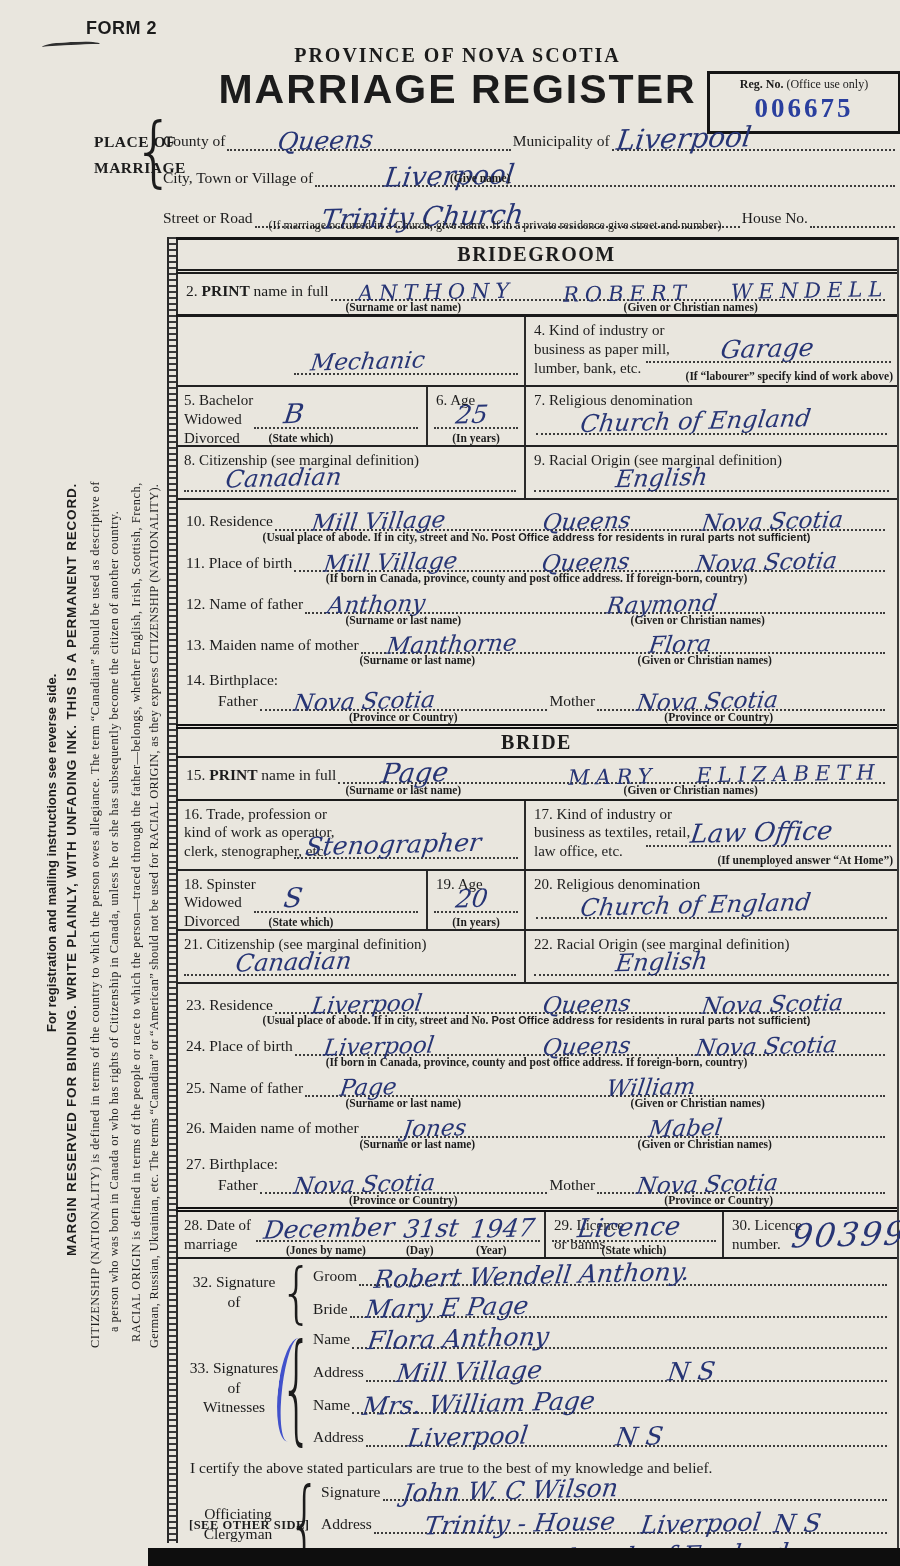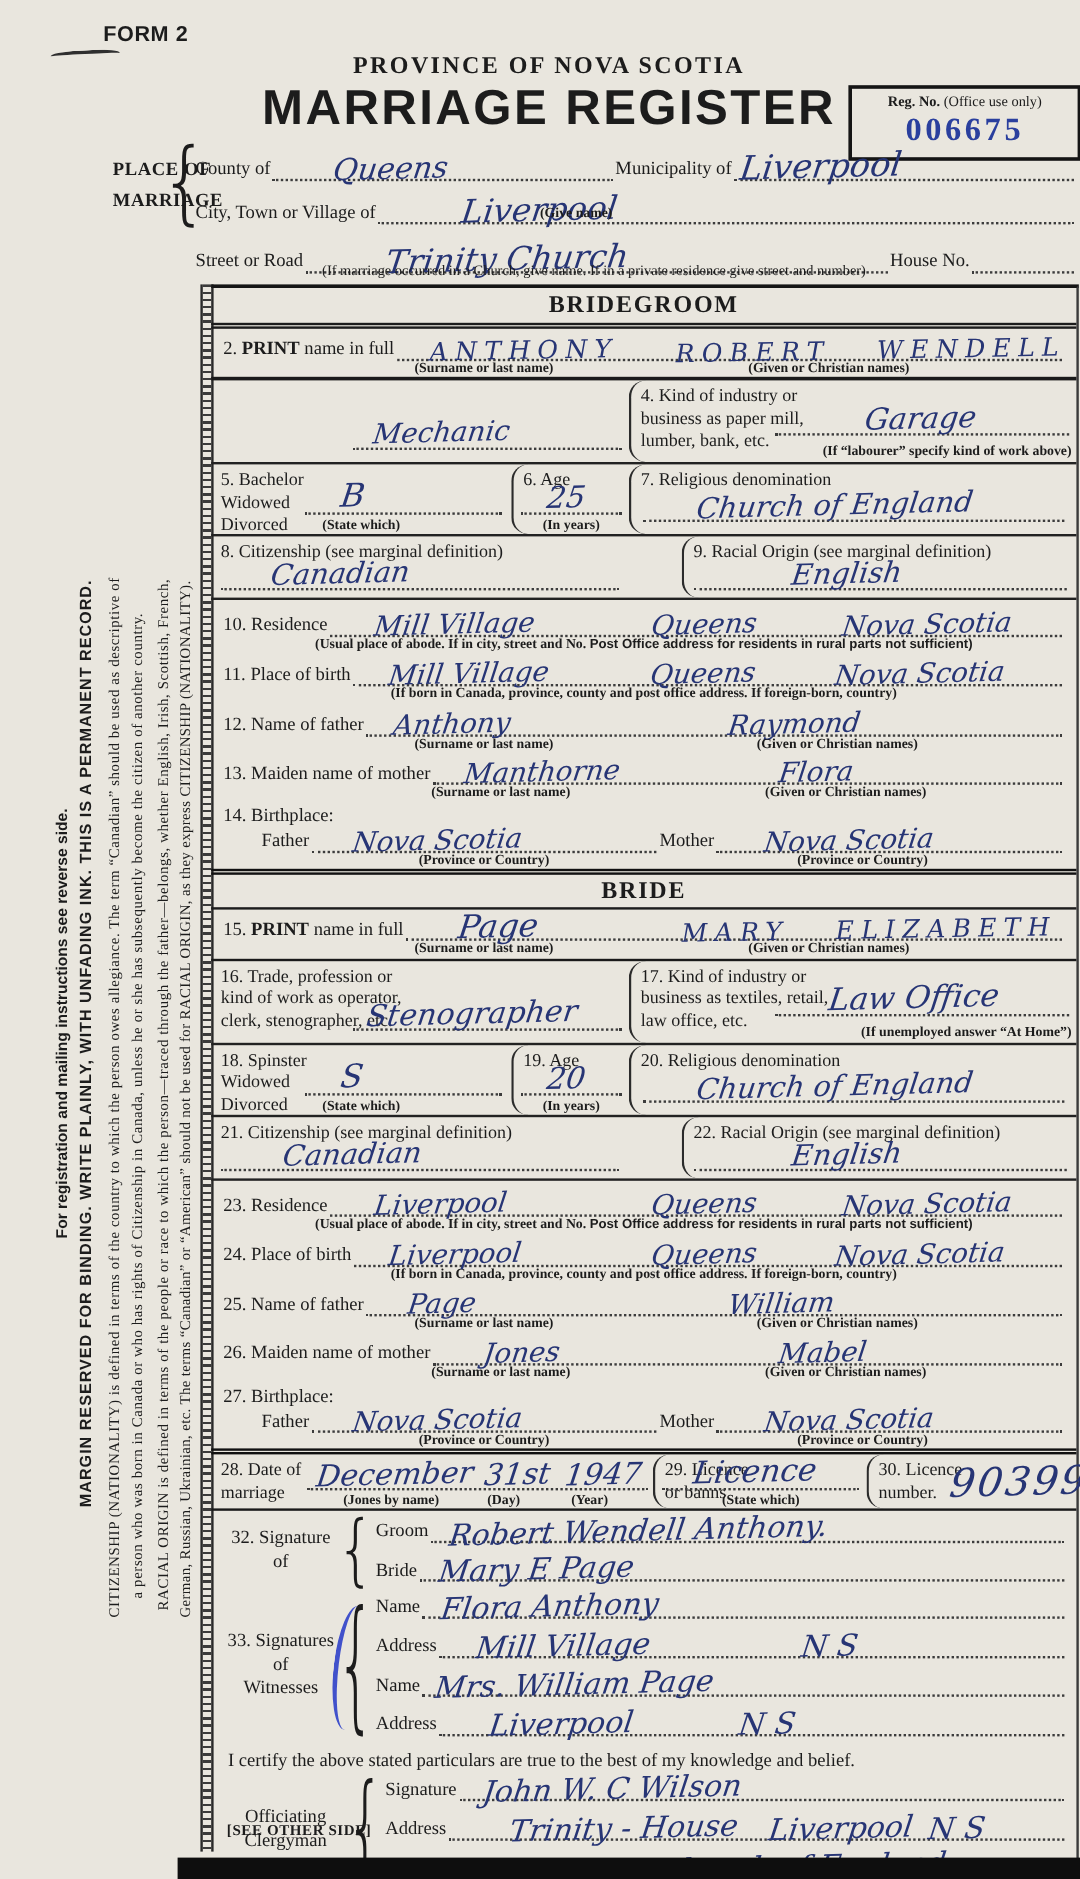--- a/index.html
+++ b/index.html
@@ -51,7 +51,7 @@
   .notes span{position:absolute;transform:translateX(-50%);white-space:nowrap;}
   .cells{display:flex;}
   .cell{position:relative;box-sizing:border-box;padding:4px 8px;}
-  .cell+.cell{border-left:2px solid #2b2b2b;border-radius:14px;}
+  .cell+.cell{border-left:2px solid #2b2b2b;}
   .cl{font-size:15px;line-height:1.25;}
   .dotabs{position:absolute;border-bottom:2px dotted #3c3c3c;}
   .hwabs{position:absolute;}

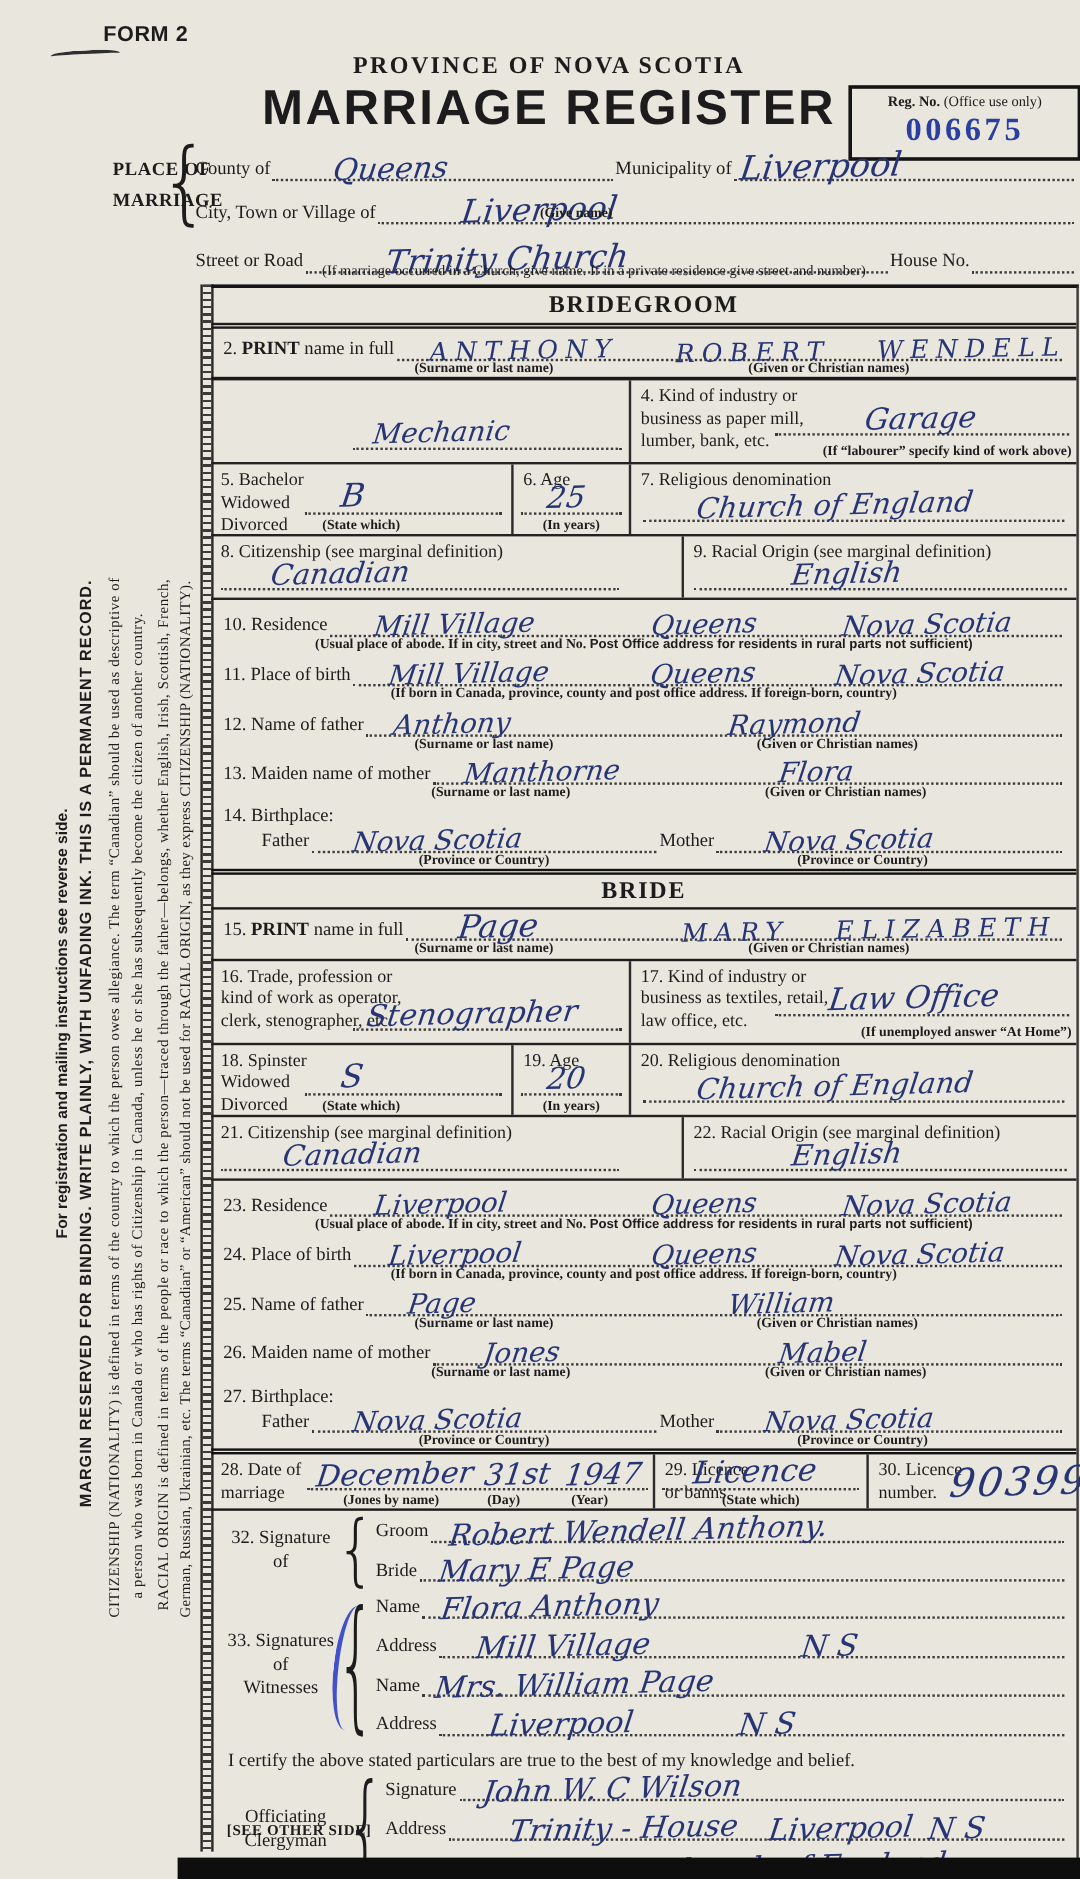--- a/index.html
+++ b/index.html
@@ -58,7 +58,7 @@
   .cnote{position:absolute;font-size:11.5px;font-weight:bold;white-space:nowrap;text-align:center;}
   .h-trade{height:68px;}
   .h-status{height:58px;}
-  .h-citiz{height:51px;gap:44px;}
+  .h-citiz{height:51px;}
   .blk{padding:3px 10px 0;border-bottom:5px double #111;}
   .blk .line{margin-top:9px;}
   .subnote-c{text-align:center;font-size:11.5px;font-weight:bold;height:14px;}

